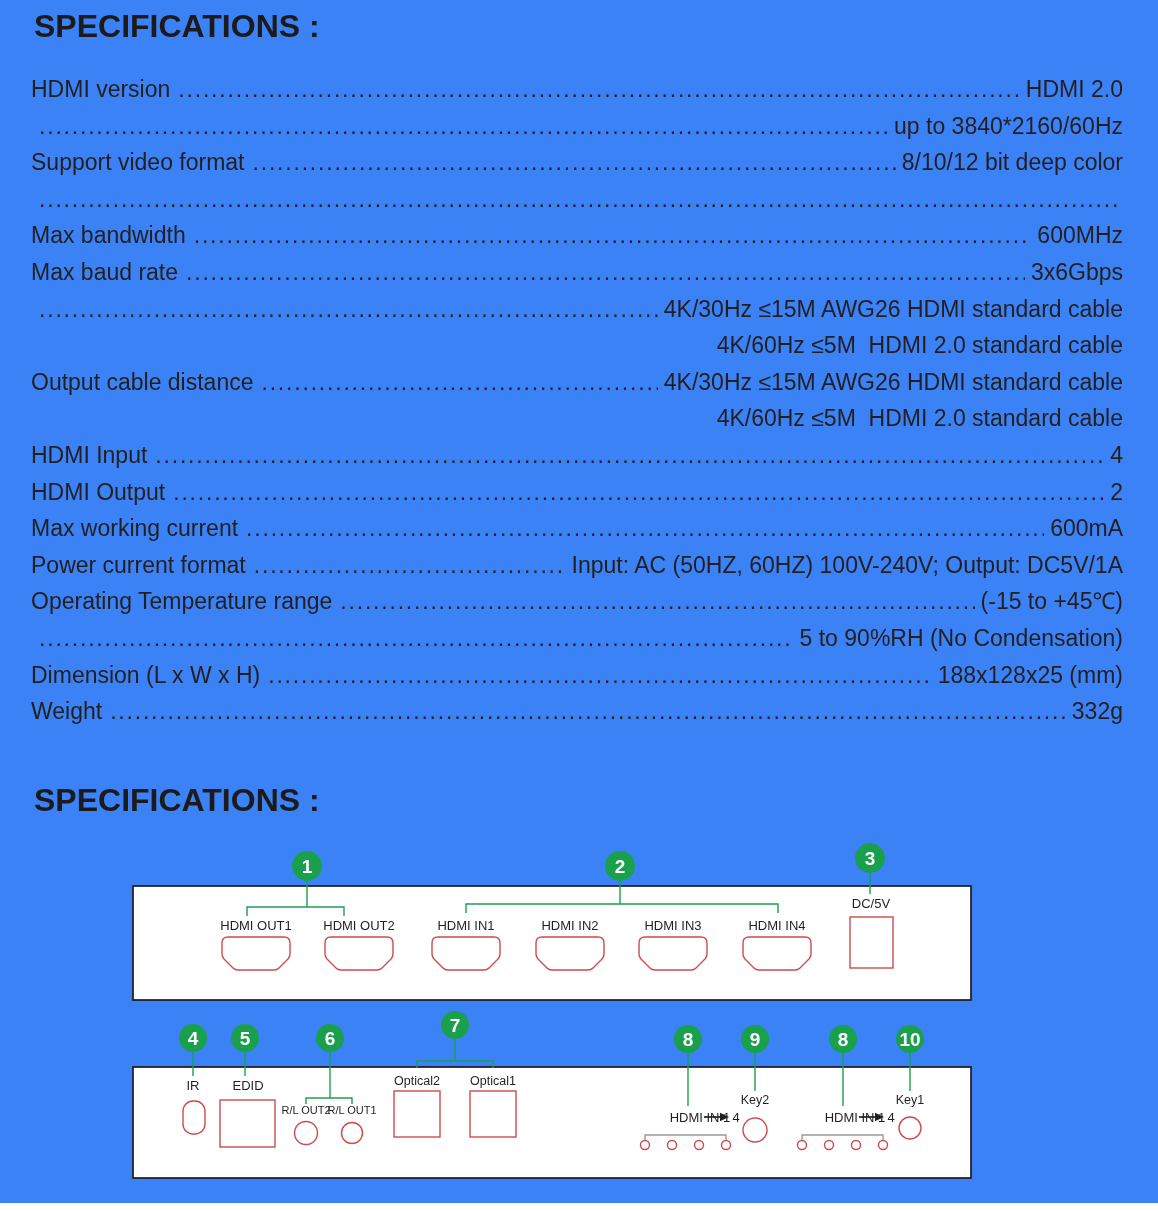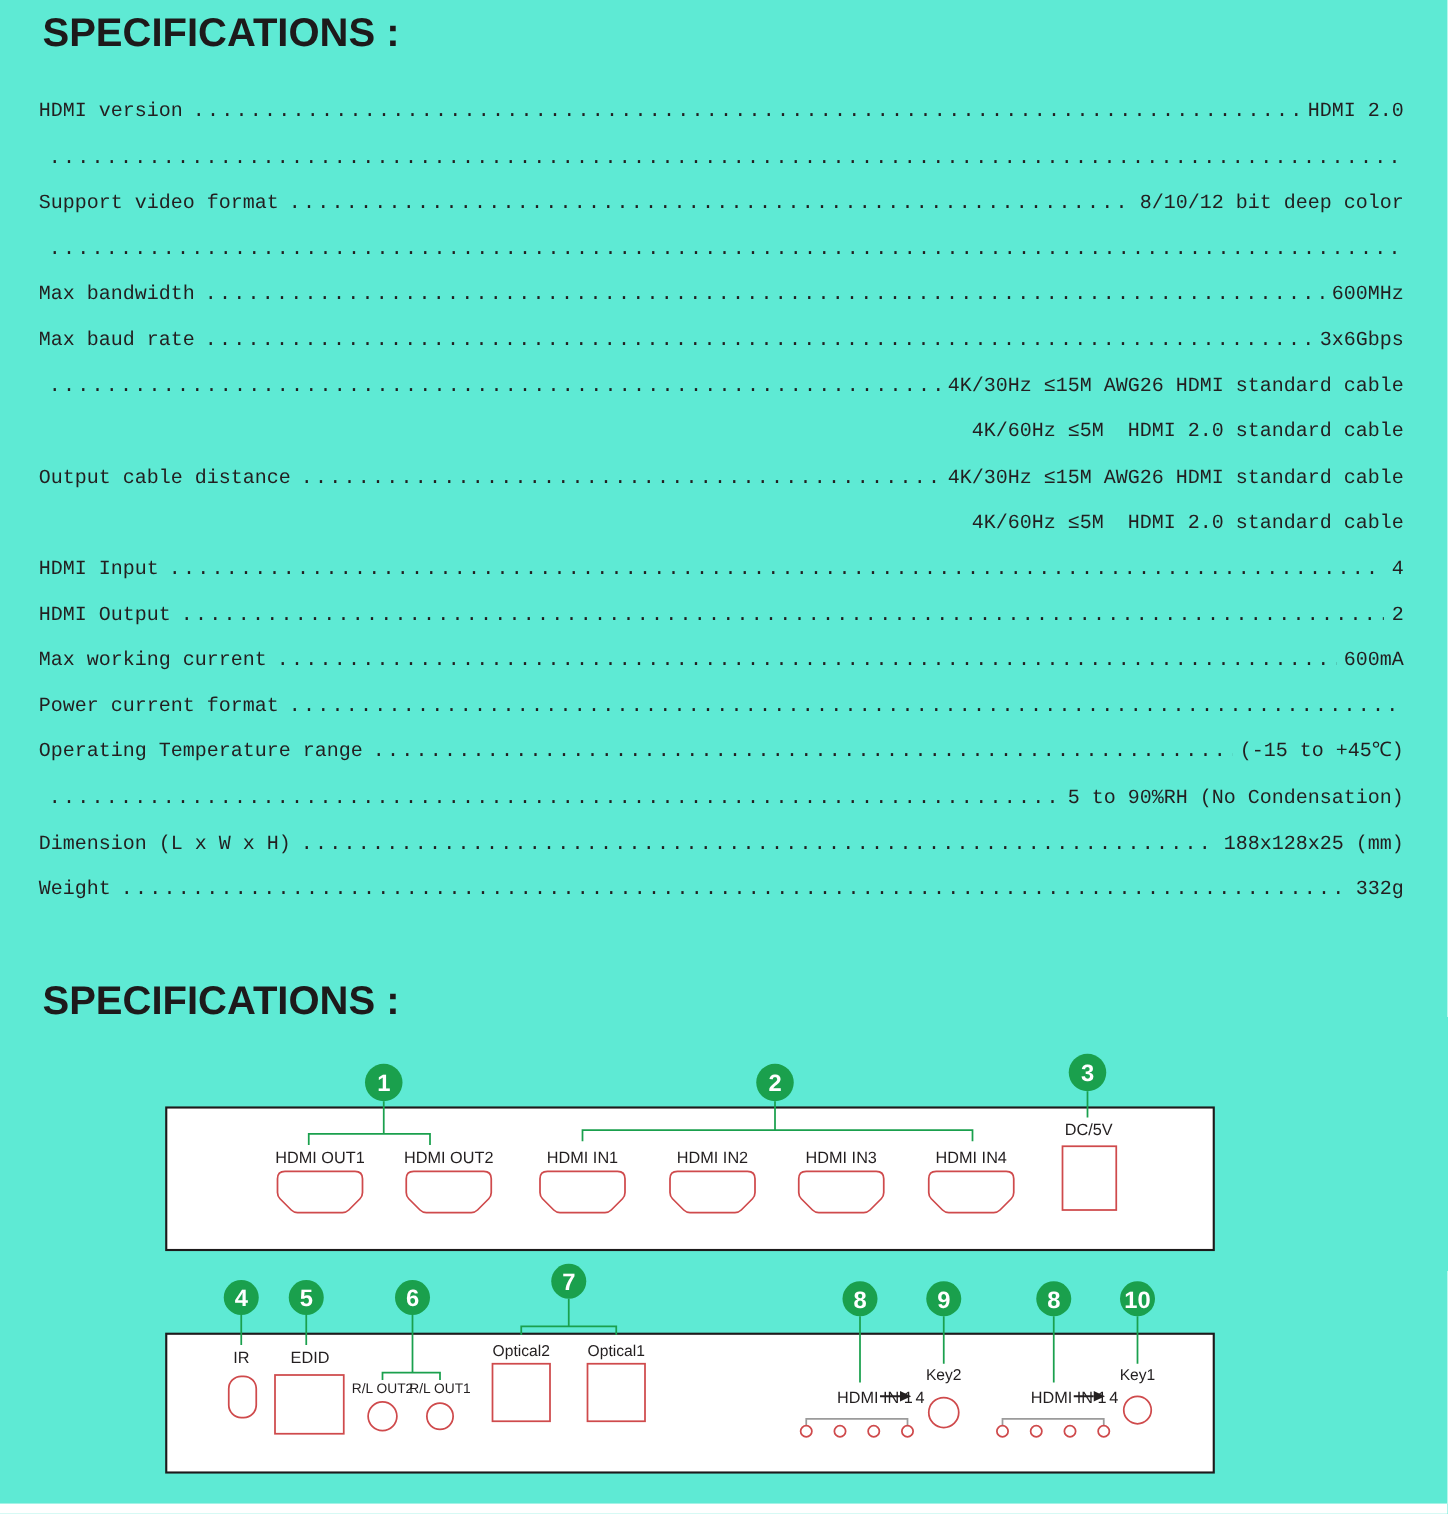--- a/index.html
+++ b/index.html
@@ -12,7 +12,7 @@
   .page{
     position:relative;
     width:1158px;height:1203px;
-    background:#5eead4;
+    background:#3b82f6;
     font-family:"Liberation Sans", sans-serif;
     color:var(--ink);
     overflow:hidden;

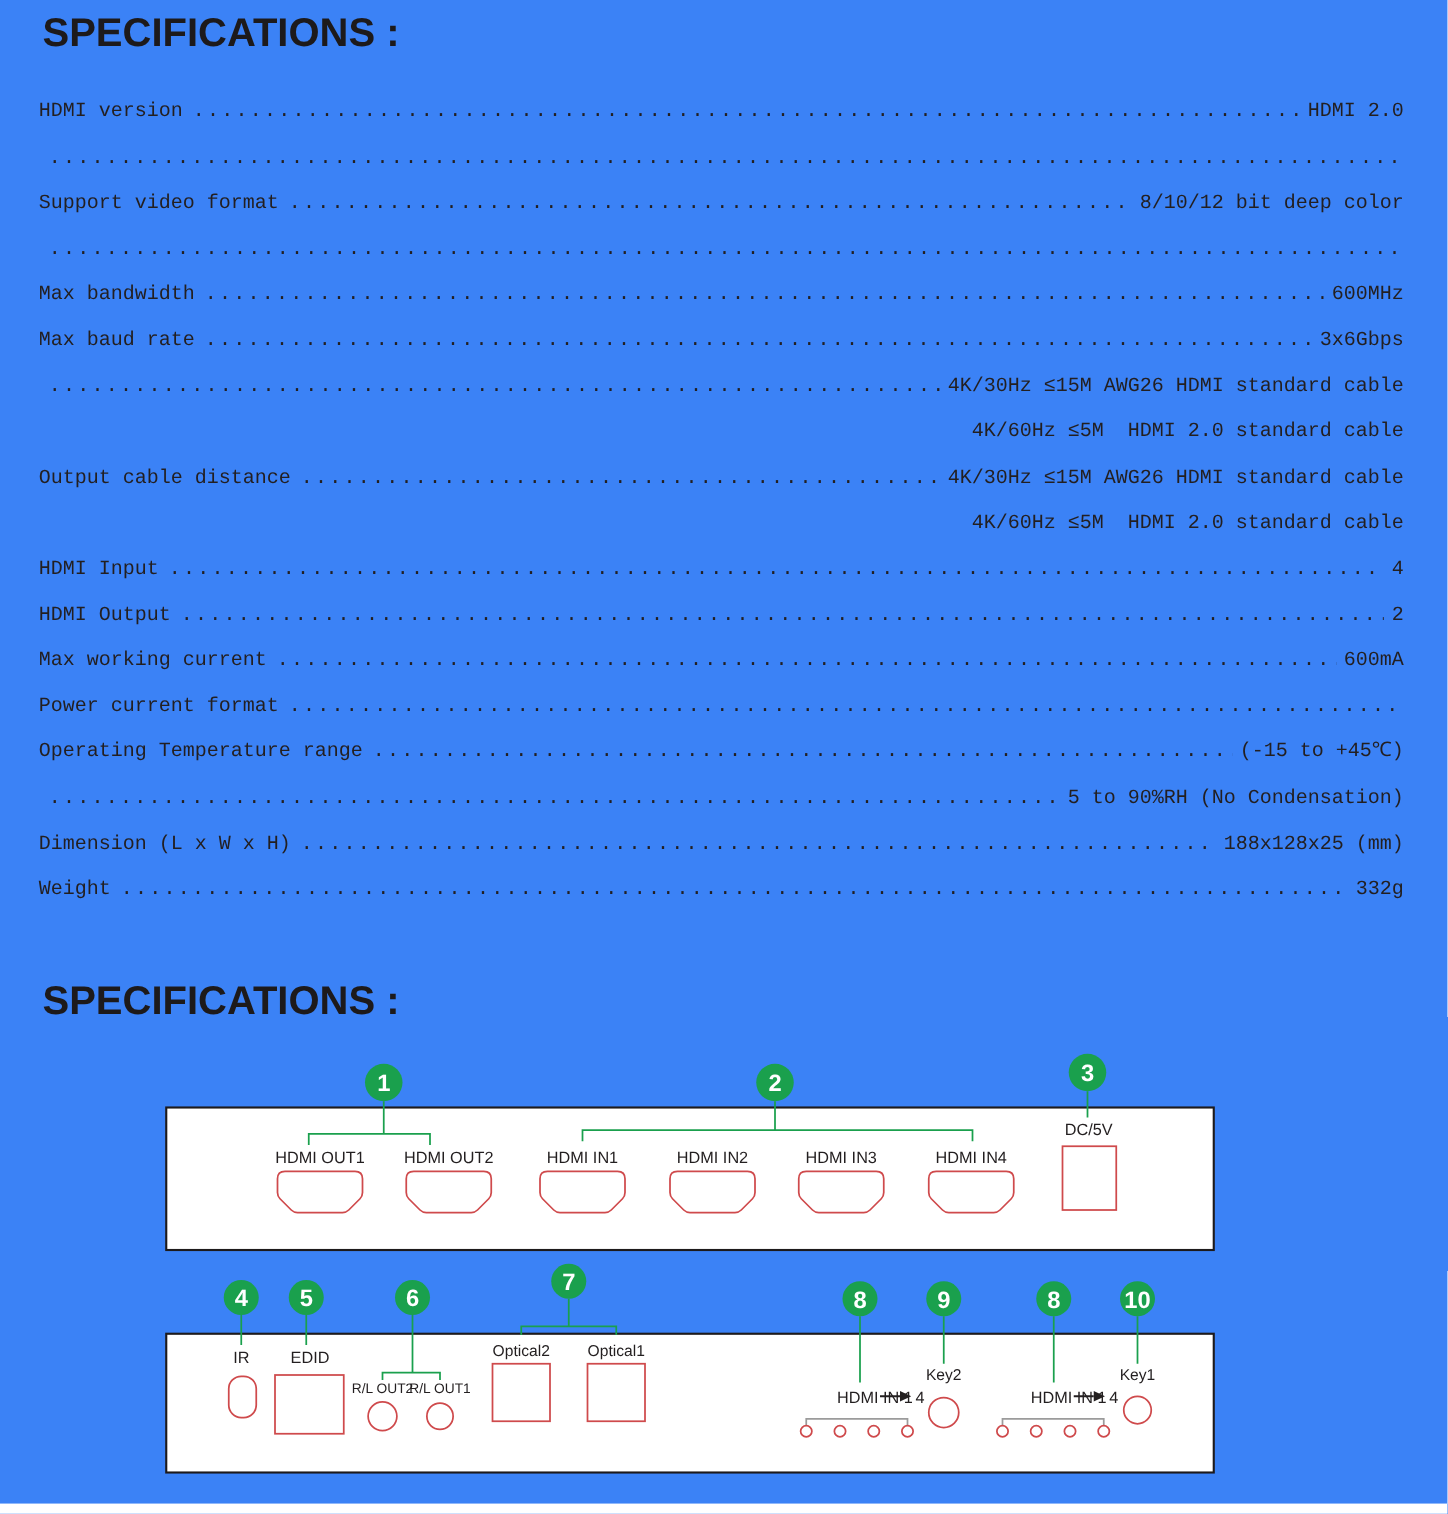--- a/index.html
+++ b/index.html
@@ -39,9 +39,8 @@
     align-items:flex-end;
     height:36.6px;
     line-height:36.6px;
-    font-size:16px;
+    font-size:23px;
     color:var(--ink);
-    font-family:Liberation Mono, monospace;
   }
   .spec-label{white-space:pre;flex:0 0 auto;}
   .spec-leader{

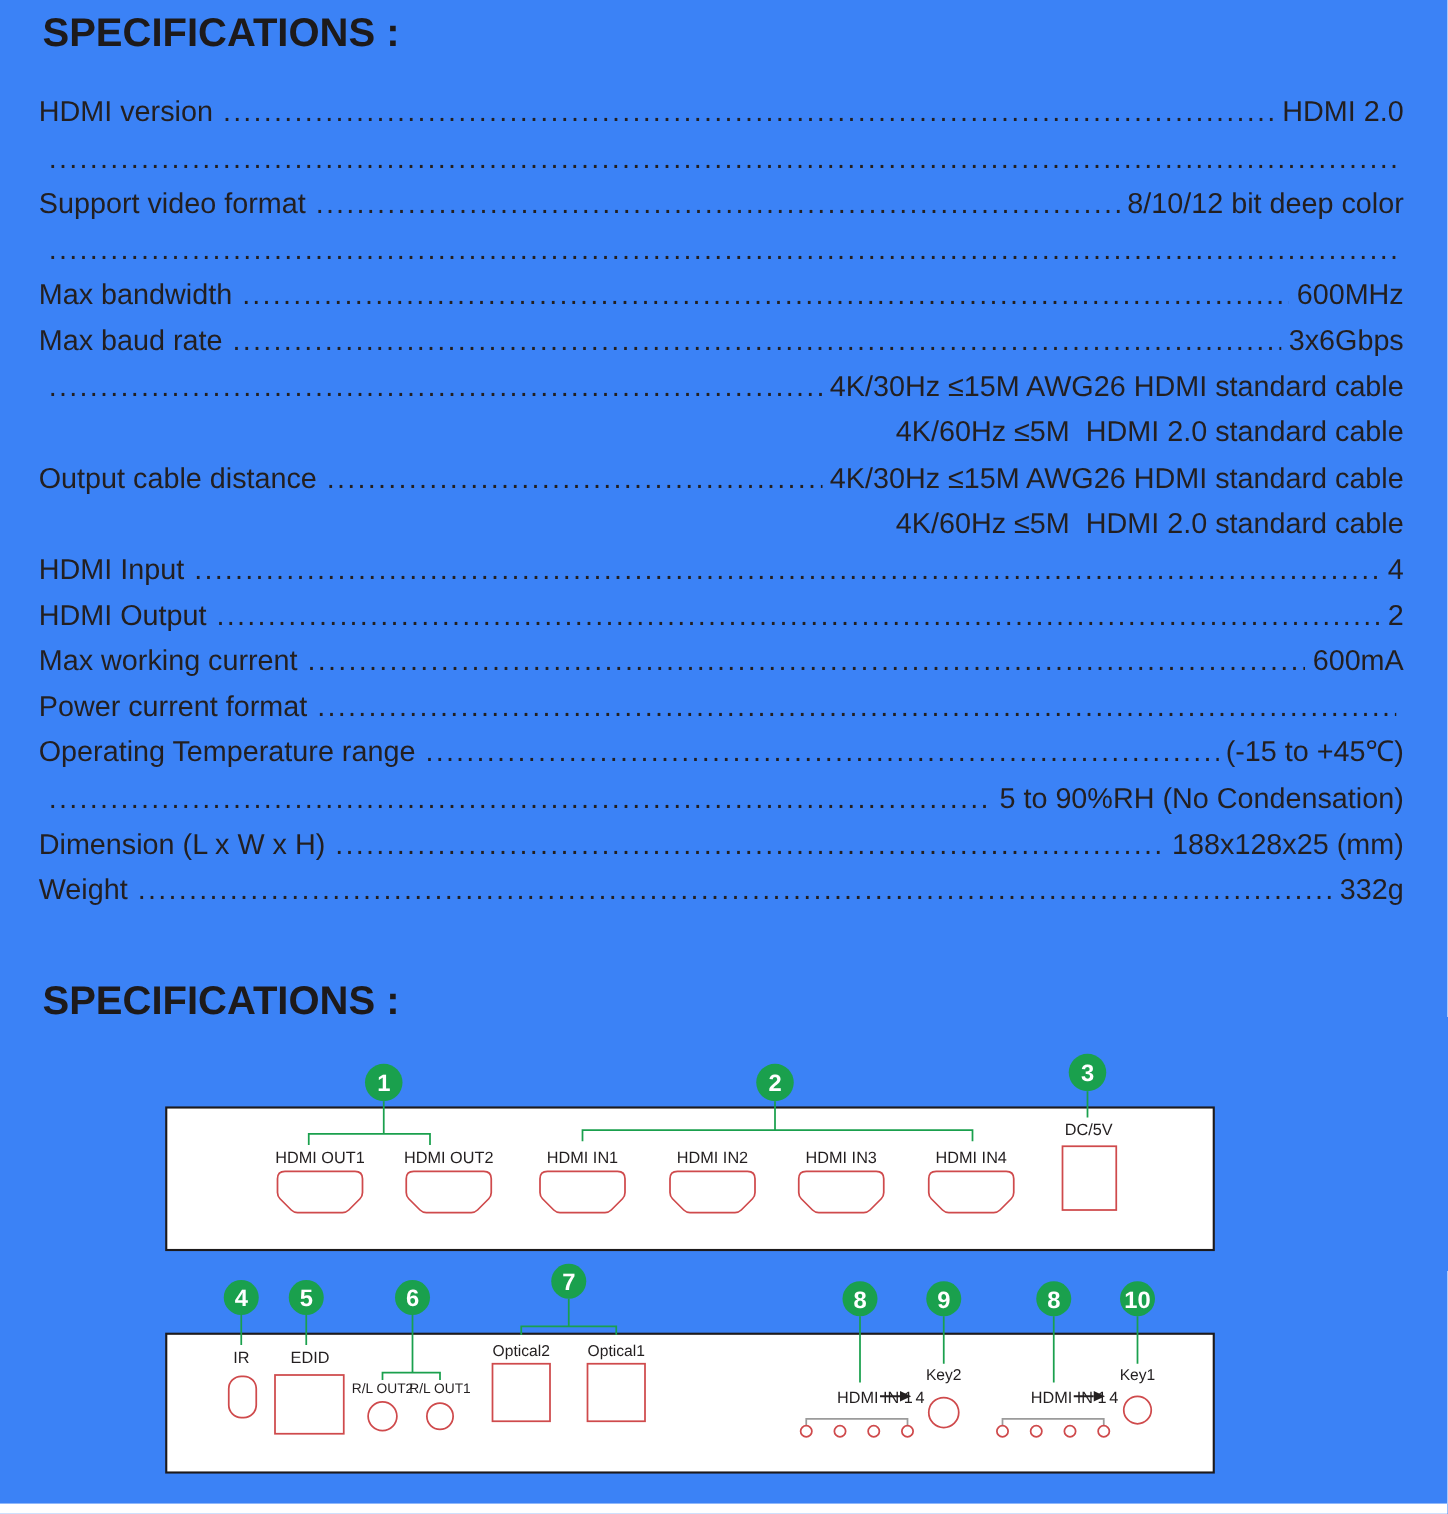--- a/index.html
+++ b/index.html
@@ -87,6 +87,7 @@
       </div>
       <div class="spec-row">
         <span class="spec-leader">............................................................................................................................................................................................................................................................................................................</span>
+        <span class="spec-value">up to 3840*2160/60Hz</span>
       </div>
       <div class="spec-row">
         <span class="spec-label">Support video format</span>

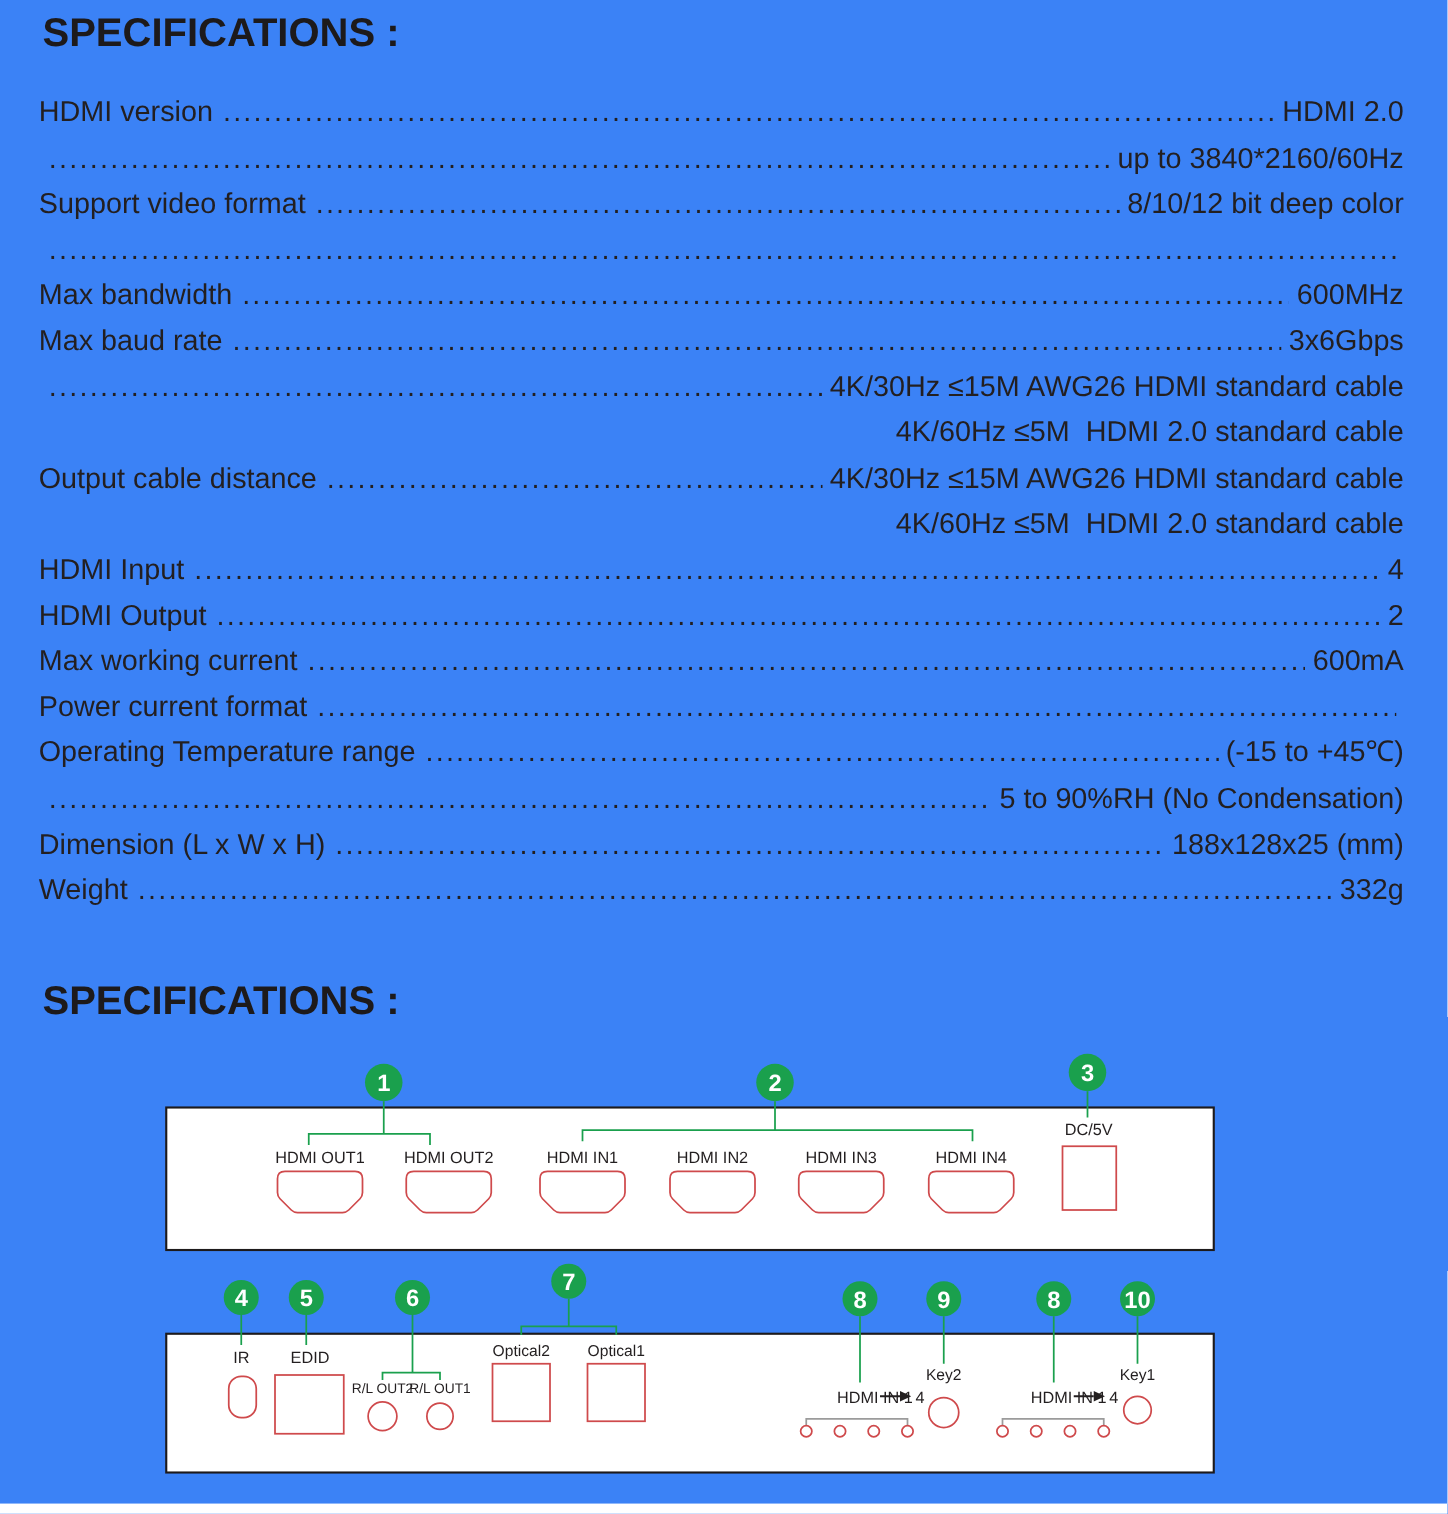--- a/index.html
+++ b/index.html
@@ -140,6 +140,7 @@
       <div class="spec-row">
         <span class="spec-label">Power current format</span>
         <span class="spec-leader">............................................................................................................................................................................................................................................................................................................</span>
+        <span class="spec-value">Input: AC (50HZ, 60HZ) 100V-240V; Output: DC5V/1A</span>
       </div>
       <div class="spec-row">
         <span class="spec-label">Operating Temperature range</span>

